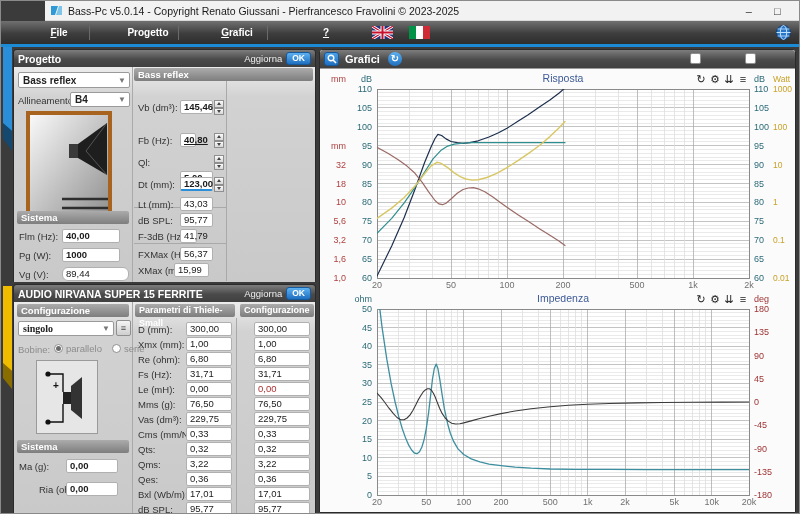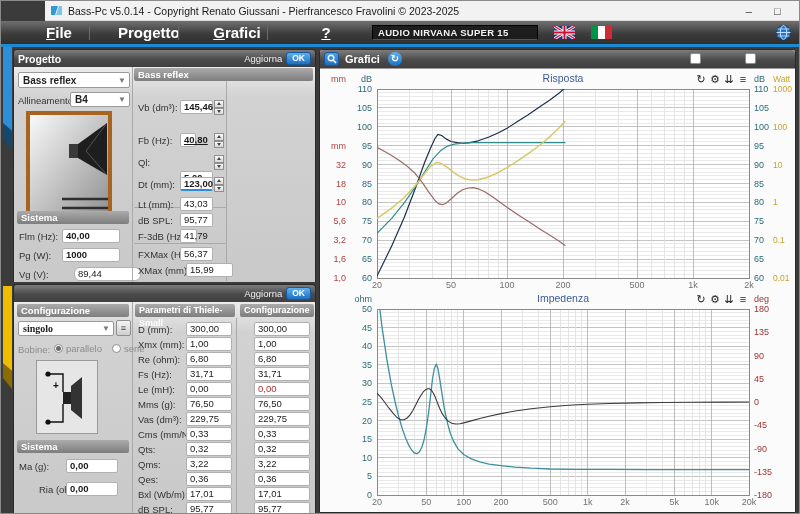--- a/index.html
+++ b/index.html
@@ -15,7 +15,7 @@
   
   .menubar{position:absolute;left:0;top:20px;width:800px;height:23px;
            background:linear-gradient(#707070,#3d3d3d 55%,#2e2e2e);display:flex;align-items:center;}
-  .menuitem{width:88px;text-align:center;color:#fff;font-weight:bold;font-size:15px;cursor:default;padding-left:28px;}
+  .menuitem{width:88px;text-align:center;color:#fff;font-weight:bold;font-size:10px;cursor:default;padding-left:28px;}
   .menusep{width:1px;height:14px;background:#1f1f1f;border-right:1px solid #6a6a6a;}
   .projbox{margin-left:16px;width:166px;height:15px;background:#1d1d1d;border:1px solid #000;
            border-bottom-color:#555;color:#f2f2f2;font-weight:bold;font-size:9.5px;

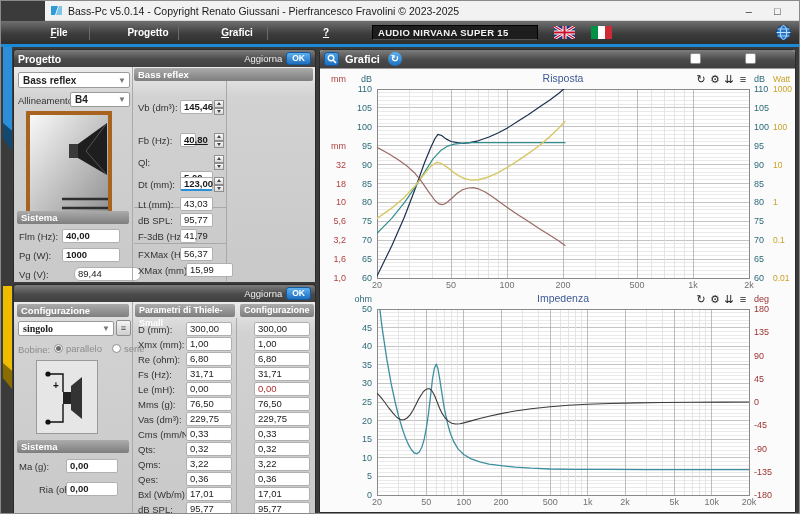--- a/index.html
+++ b/index.html
@@ -102,7 +102,6 @@
         <div class="menusep"></div>
         <div class="menuitem"><u>?</u></div>
       </div>
-    <div class="projbox">AUDIO NIRVANA SUPER 15</div>
     <span class="flag">
       <svg width="21" height="13">
           <rect width="21" height="13" fill="#29357a"></rect>

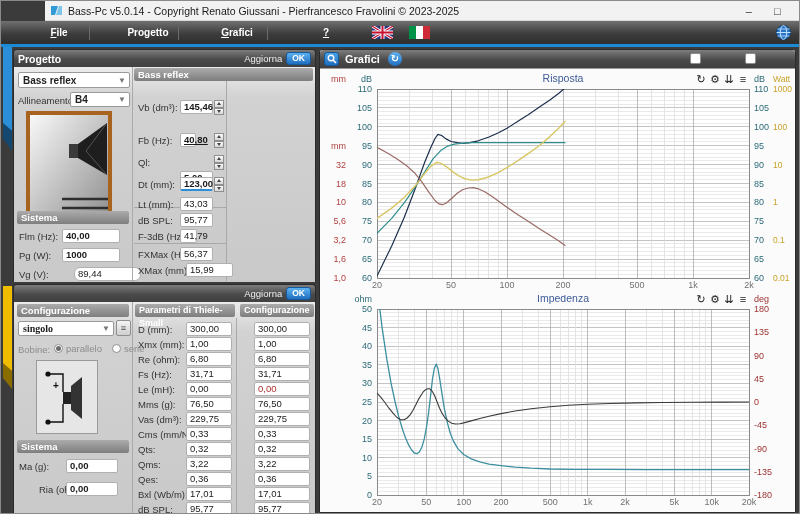--- a/index.html
+++ b/index.html
@@ -178,7 +178,7 @@
           <span class="lbl" style="left: 5px; top: 183px;">Pg (W):</span>
           <span class="field bold" style="left: 48px; top: 181px; width: 58px;">1000</span>
           <span class="lbl" style="left: 5px; top: 202px;">Vg (V):</span>
-          <span class="field" style="left: 60px; top: 200px; width: 67px; border-radius: 6px;">89,44</span>
+          <span class="field" style="left: 48px; top: 200px; width: 67px; border-radius: 6px;">89,44</span>
         </div>
 
       <div style="position:absolute;left:118px;top:0;width:181px;height:215px;border-left:1px solid #aaa;">

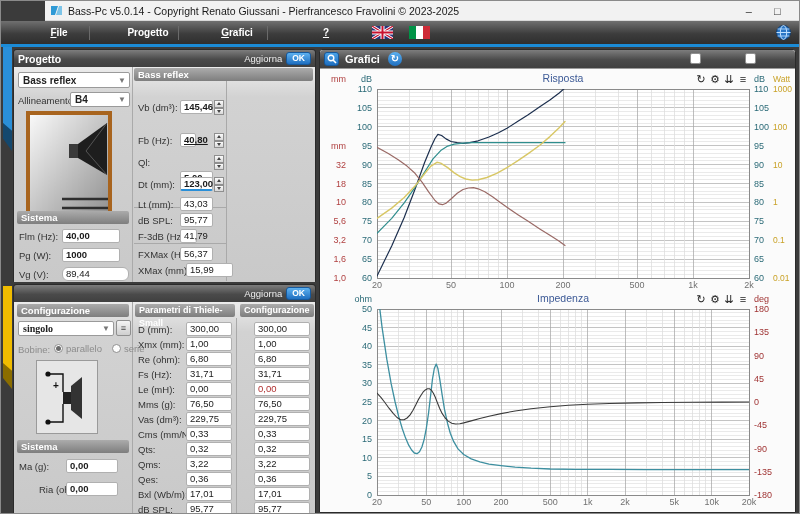--- a/index.html
+++ b/index.html
@@ -238,7 +238,7 @@
             <span class="lbl" style="left: 5px; top: 182px;">FXMax (Hz):</span>
             <span class="field" style="left: 47px; top: 180px; width: 33px;">56,37</span>
             <span class="lbl" style="left: 5px; top: 198px;">XMax (mm):</span>
-            <span class="field" style="left: 53px; top: 196px; width: 47px;">15,99</span>
+            <span class="field" style="left: 41px; top: 196px; width: 35px;">15,99</span>
           </div>
       </div>
     </div>

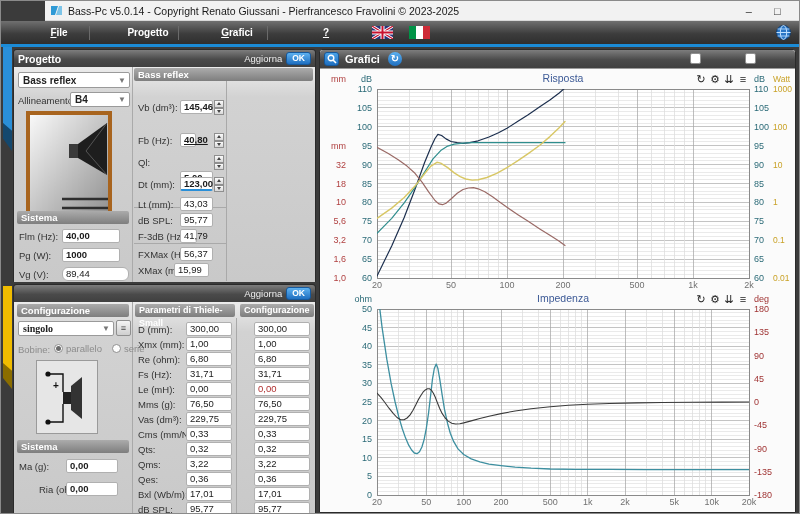--- a/index.html
+++ b/index.html
@@ -246,6 +246,7 @@
 
   <div class="panel" style="top:283px;height:231px;border-radius:3px 3px 0 0;">
     <div class="phead">
+      <span>AUDIO NIRVANA SUPER 15 FERRITE</span>
       <span class="agg">Aggiorna</span>
       <span class="okbtn">OK</span>
     </div>

